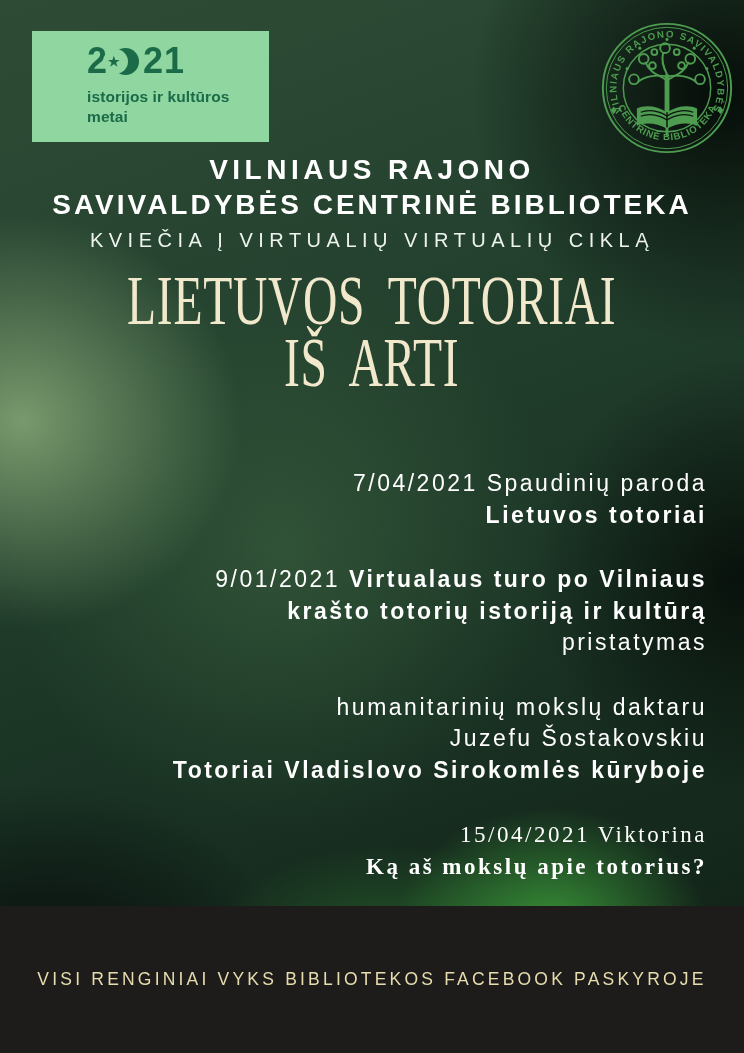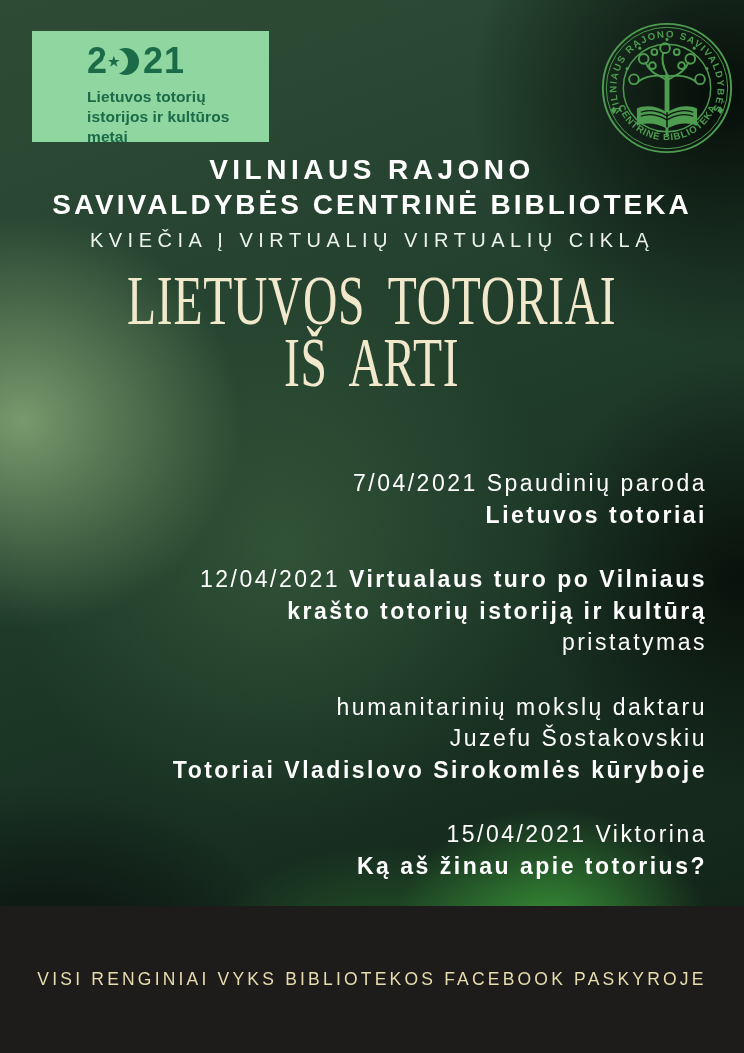--- a/index.html
+++ b/index.html
@@ -87,7 +87,6 @@
       <span>21</span>
     </div>
     <div class="year-caption">
-      <div>Lietuvos totorių</div>
       <div>istorijos ir kultūros metai</div>
     </div>
   </div>

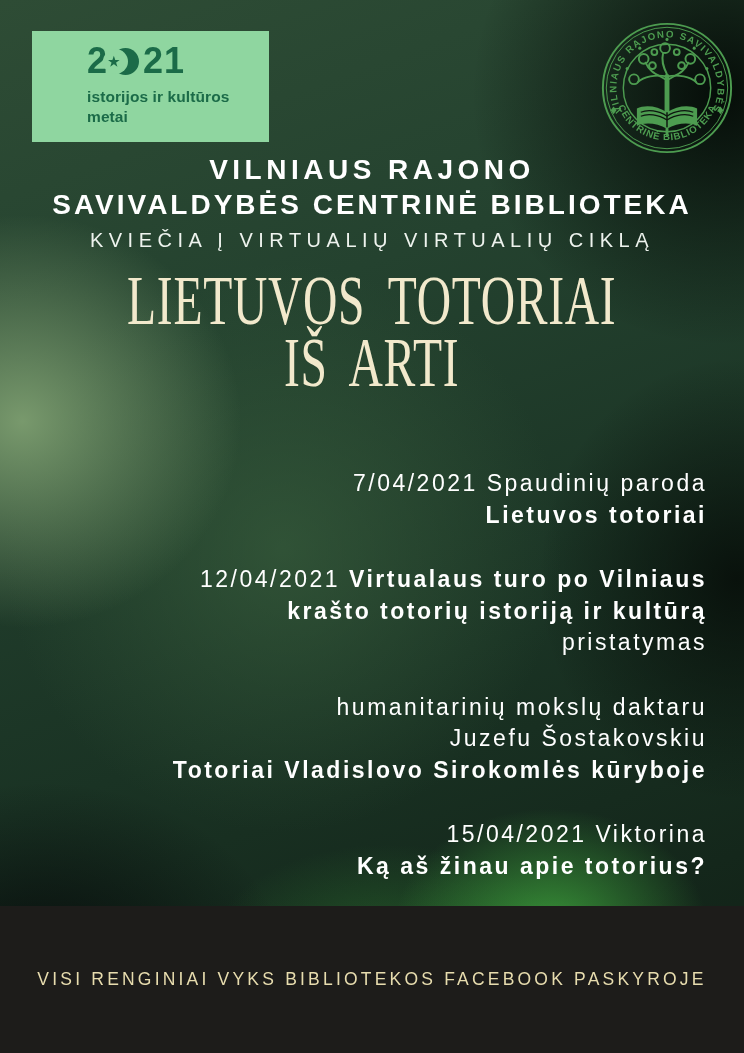--- a/index.html
+++ b/index.html
@@ -172,7 +172,7 @@
     </div>
 
     <div class="ev">
-      <div><span class="r">12/04/2021 </span><span class="b">Virtualaus turo po Vilniaus</span></div>
+      <div><span class="r">9/01/2021 </span><span class="b">Virtualaus turo po Vilniaus</span></div>
       <div><span class="b">krašto totorių istoriją ir kultūrą</span></div>
       <div><span class="r">pristatymas</span></div>
     </div>

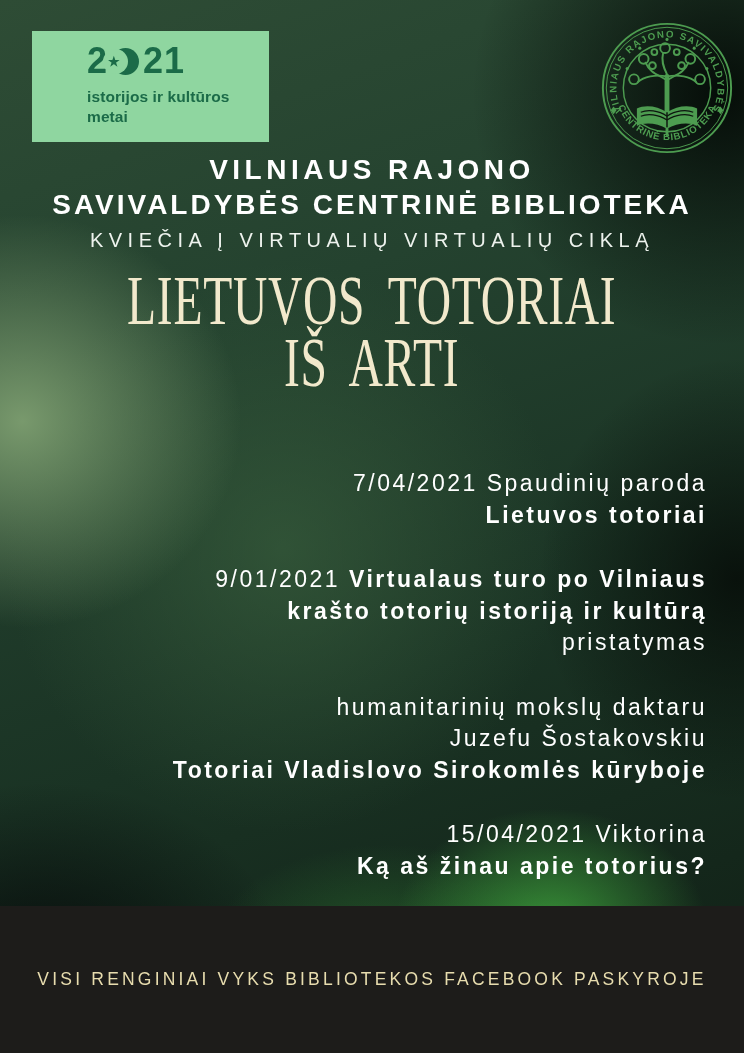--- a/index.html
+++ b/index.html
@@ -62,7 +62,7 @@
   .events{position:absolute;top:468px;right:37px;text-align:right;color:var(--body-white);
     font-size:23px;line-height:31.5px;letter-spacing:2.5px;}
   .ev{margin-bottom:33px;}
-  .ev:last-child{margin-bottom:0;}
+  .ev:last-child{margin-bottom:0;font-family:Liberation Serif, serif;}
   .b{font-weight:700;}
   .r{font-weight:400;}
 

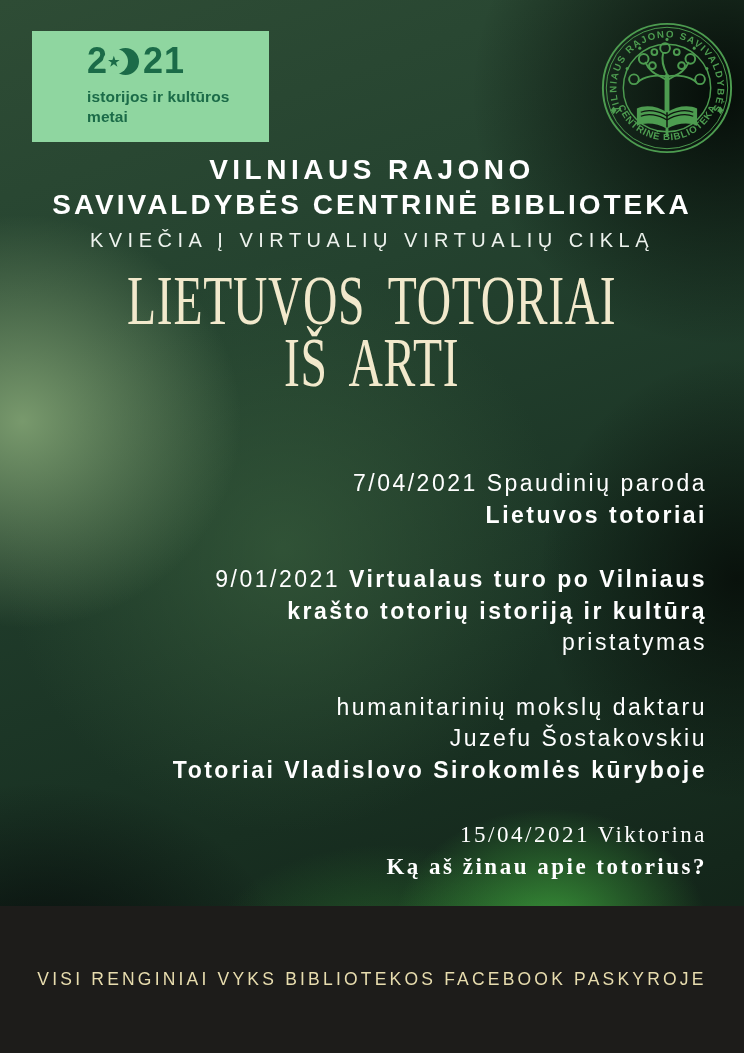--- a/index.html
+++ b/index.html
@@ -185,7 +185,7 @@
 
     <div class="ev">
       <div><span class="r">15/04/2021 Viktorina</span></div>
-      <div><span class="b">Ką aš žinau apie totorius?</span></div>
+      <div><span class="b">Ką aš mokslų apie totorius?</span></div>
     </div>
 
   </div>

